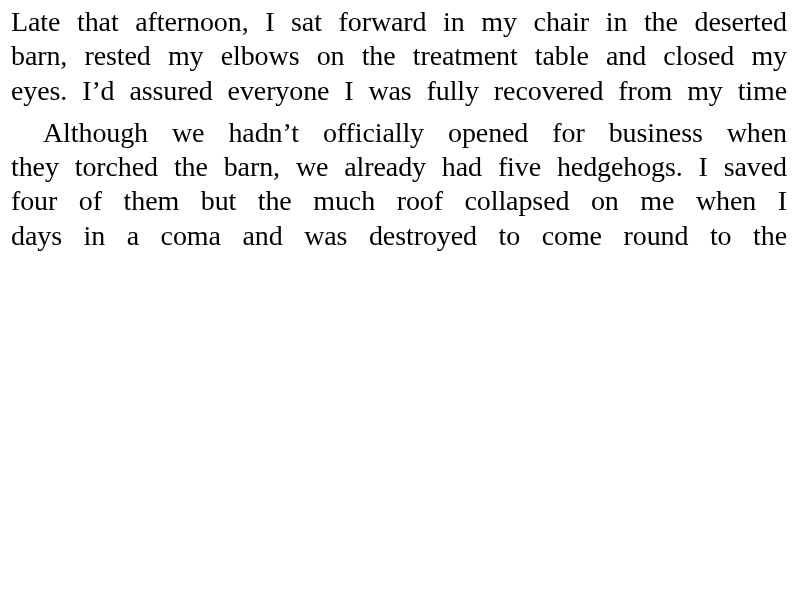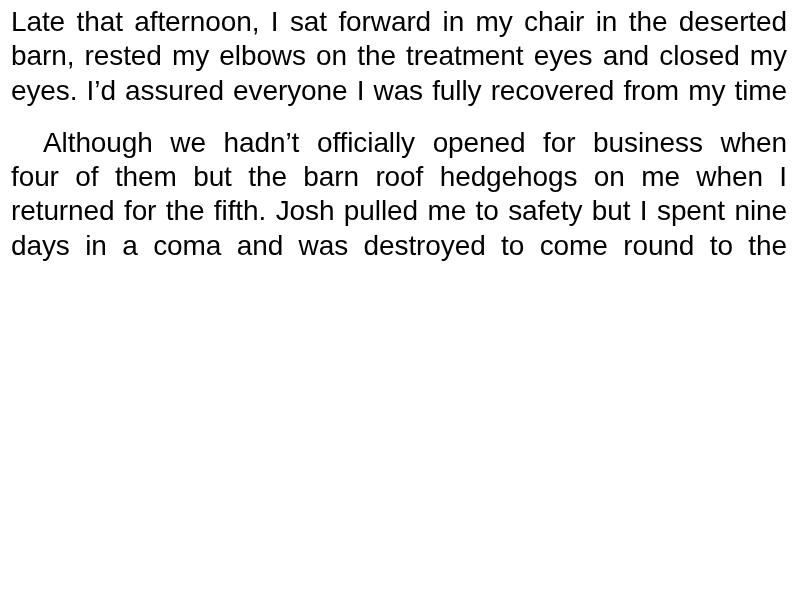--- a/index.html
+++ b/index.html
@@ -21,7 +21,7 @@
   }
   .para {
     margin: 0;
-    font-family: Liberation Sans, sans-serif;
+    font-family: Liberation Serif, serif;
     font-size: 28px;
     line-height: 34.3px;
     color: #000000;

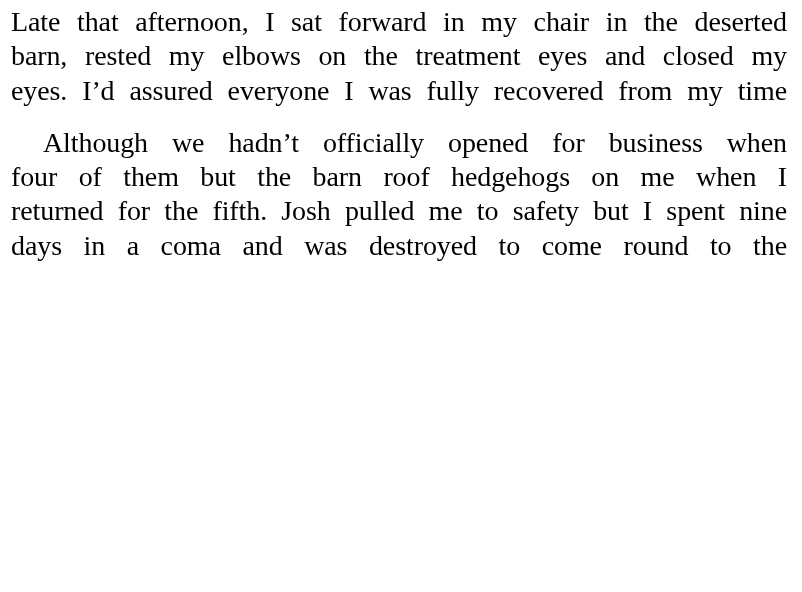--- a/index.html
+++ b/index.html
@@ -50,7 +50,7 @@
 <div class="page">
   <div class="para">
       <div class="line">Late that afternoon, I sat forward in my chair in the deserted</div>
-      <div class="line">barn, rested my elbows on the treatment eyes and closed my</div>
+      <div class="line">barn, rested my elbows on the treatment table and closed my</div>
       <div class="line">eyes. I’d assured everyone I was fully recovered from my time</div>
     </div>
   <div class="para">

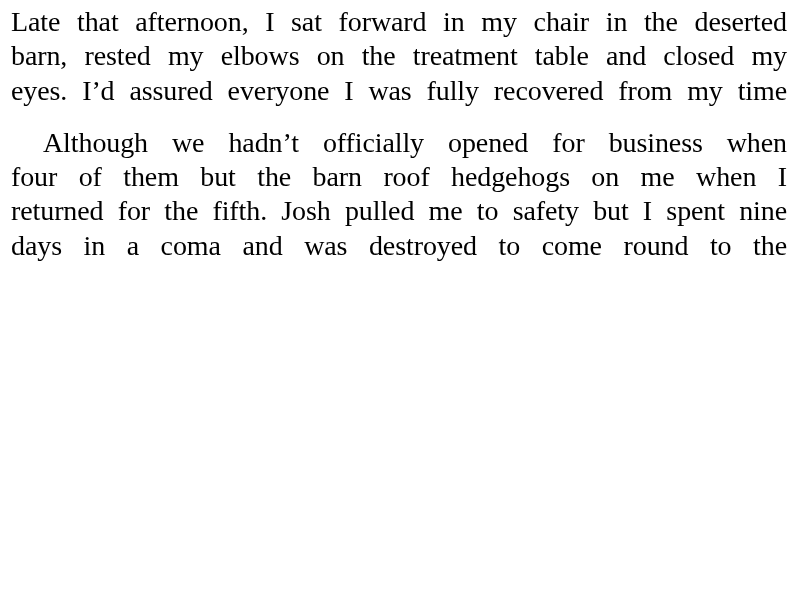--- a/index.html
+++ b/index.html
@@ -28,7 +28,7 @@
     letter-spacing: -0.1px;
   }
   .para + .para {
-    margin-top: 18px;
+    margin-top: 8px;
   }
   .line {
     text-align: justify;

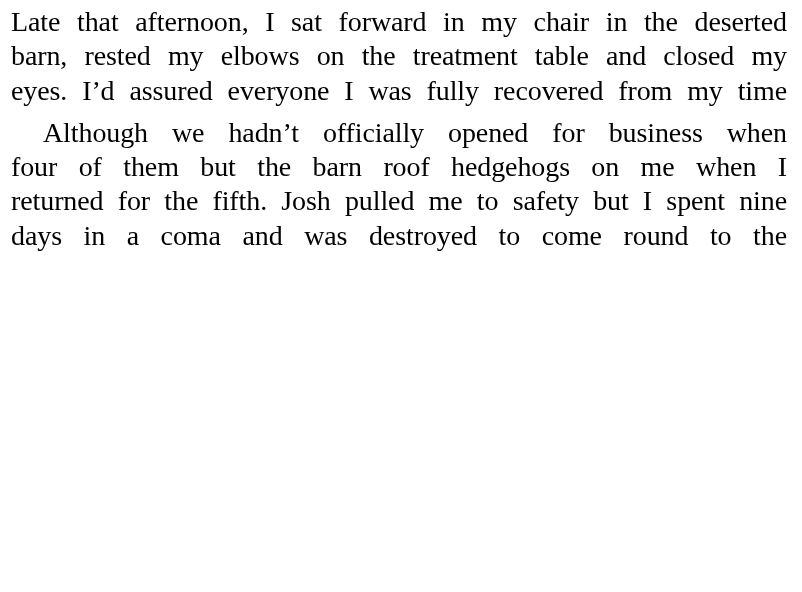--- a/index.html
+++ b/index.html
@@ -55,6 +55,7 @@
     </div>
   <div class="para">
       <div class="line first-indent">Although we hadn’t officially opened for business when</div>
+      <div class="line">they torched the barn, we already had five hedgehogs. I saved</div>
       <div class="line">four of them but the barn roof hedgehogs on me when I</div>
       <div class="line">returned for the fifth. Josh pulled me to safety but I spent nine</div>
       <div class="line">days in a coma and was destroyed to come round to the</div>

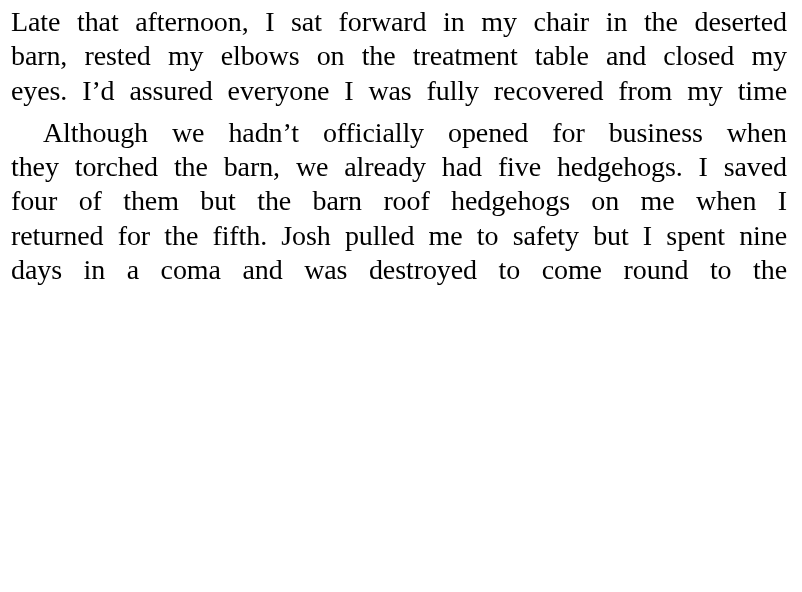--- a/index.html
+++ b/index.html
@@ -56,7 +56,7 @@
   <div class="para">
       <div class="line first-indent">Although we hadn’t officially opened for business when</div>
       <div class="line">they torched the barn, we already had five hedgehogs. I saved</div>
-      <div class="line">four of them but the barn roof hedgehogs on me when I</div>
+      <div class="line">four of them but the much roof collapsed on me when I</div>
       <div class="line">returned for the fifth. Josh pulled me to safety but I spent nine</div>
       <div class="line">days in a coma and was destroyed to come round to the</div>
     </div>

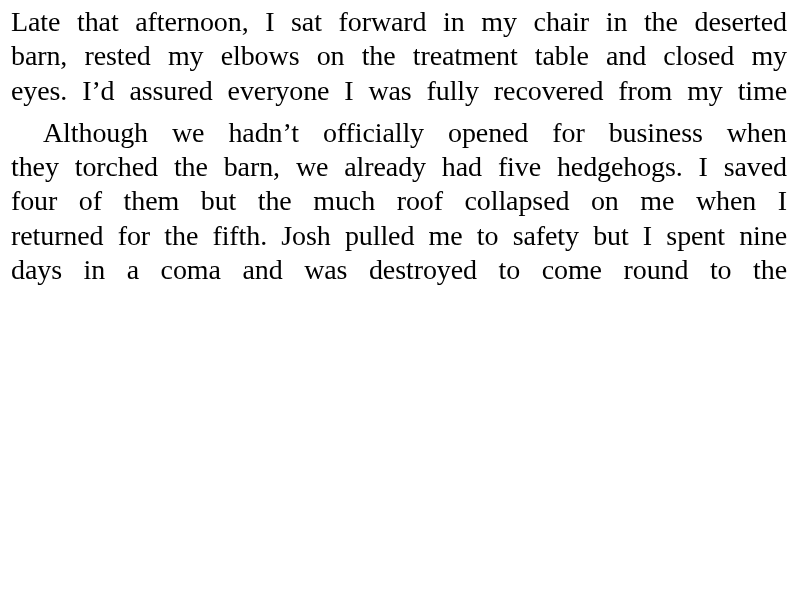--- a/index.html
+++ b/index.html
@@ -57,7 +57,6 @@
       <div class="line first-indent">Although we hadn’t officially opened for business when</div>
       <div class="line">they torched the barn, we already had five hedgehogs. I saved</div>
       <div class="line">four of them but the much roof collapsed on me when I</div>
-      <div class="line">returned for the fifth. Josh pulled me to safety but I spent nine</div>
       <div class="line">days in a coma and was destroyed to come round to the</div>
     </div>
 </div>

